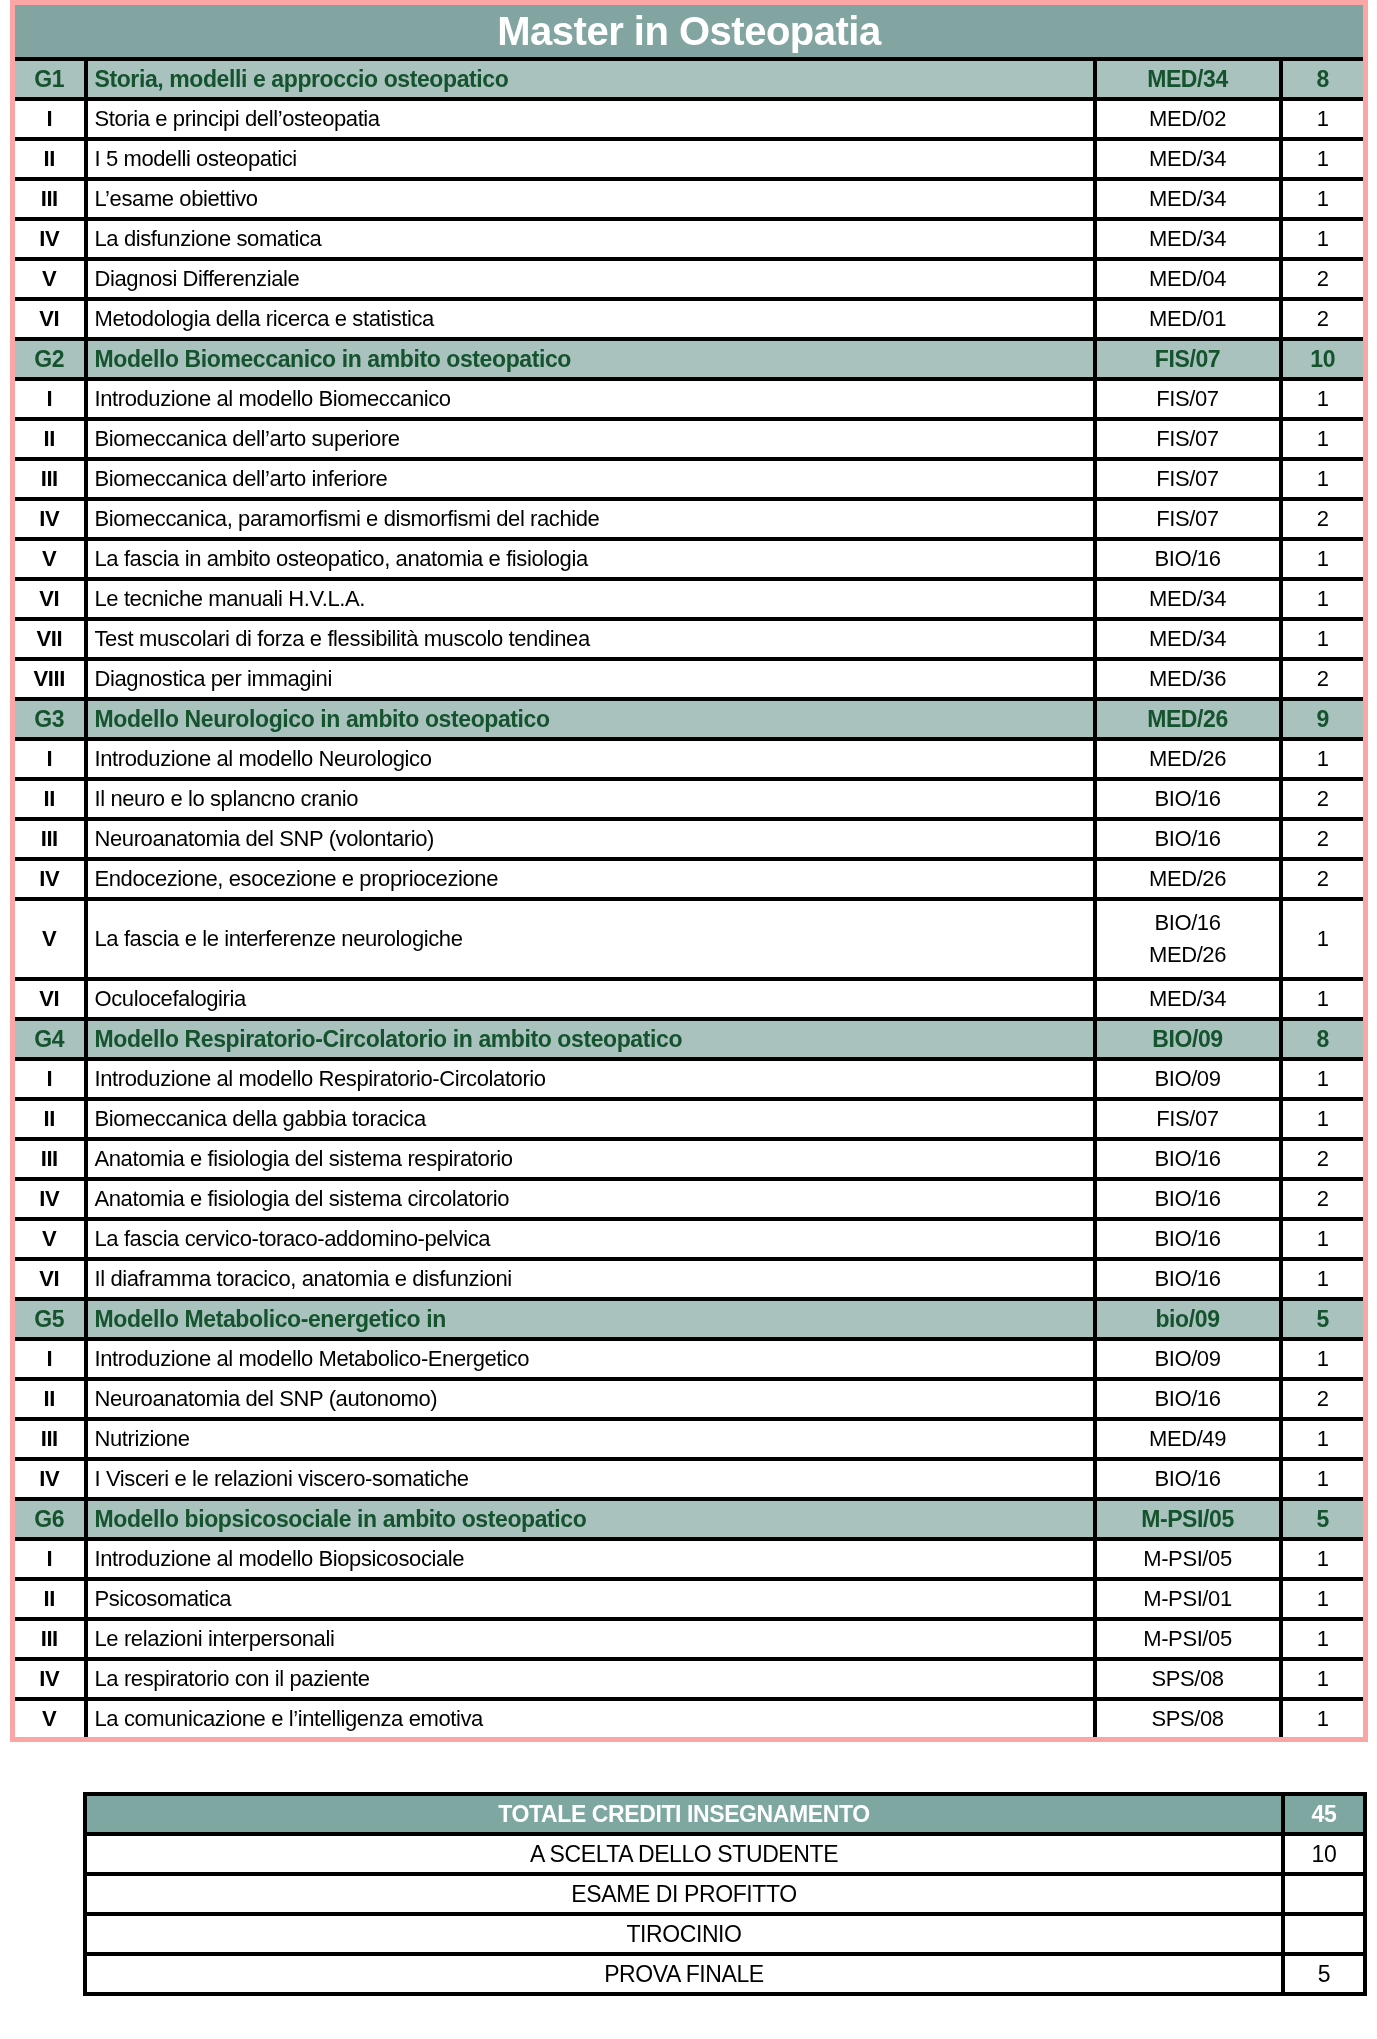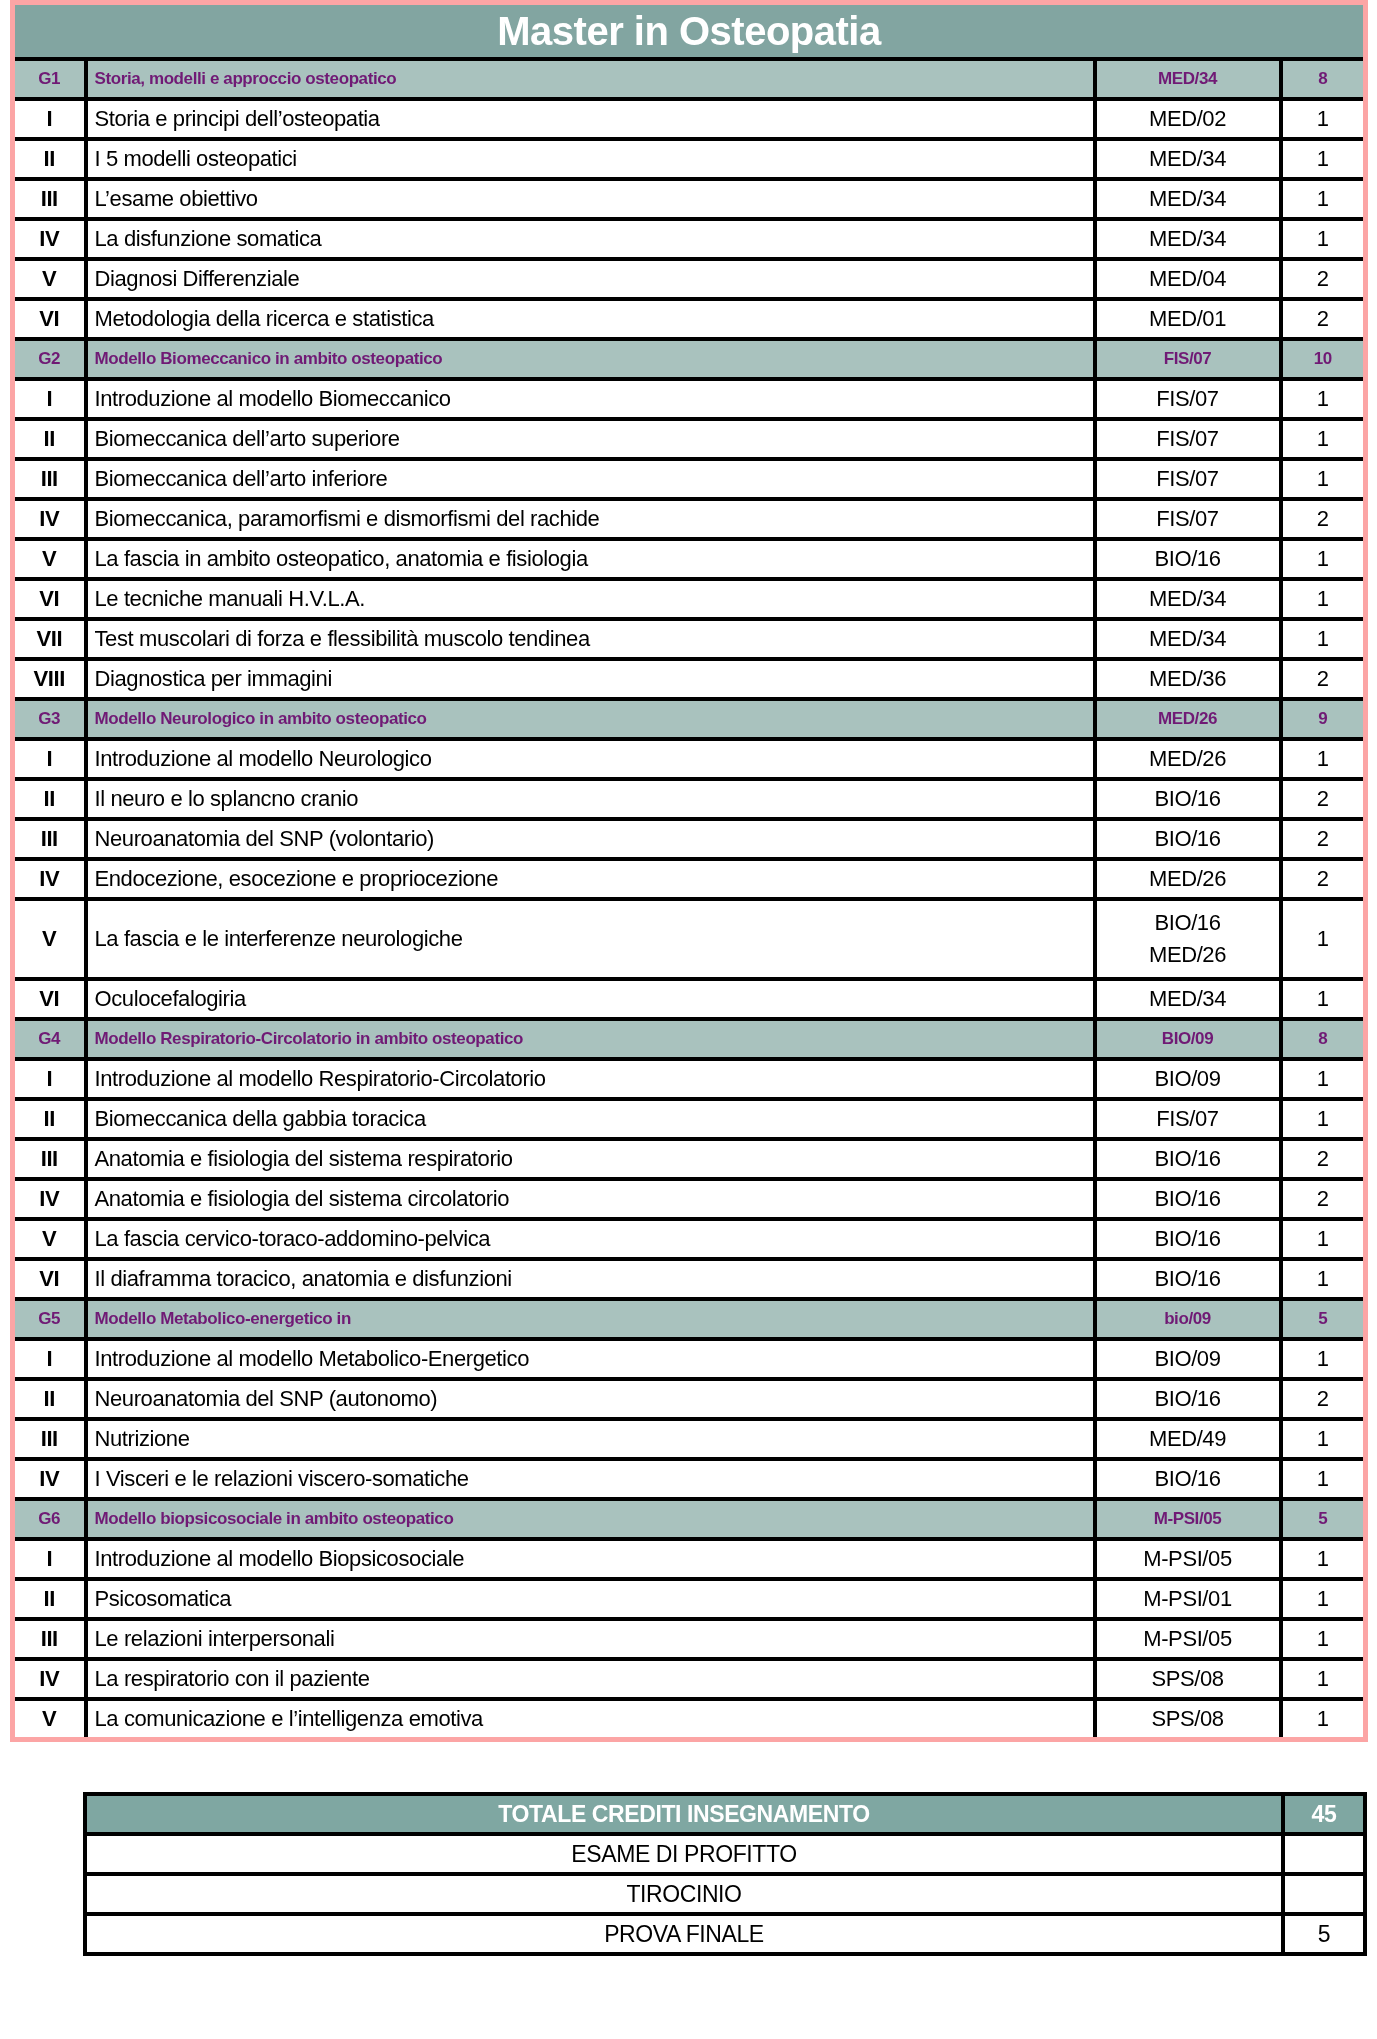--- a/index.html
+++ b/index.html
@@ -52,9 +52,9 @@
   tr.item.tall td { height: 76px; }
   tr.group td {
     height: 36px;
-    color: #701a75;
-    font-weight: bold;
-    font-size: 17px;
+    color: #14532d;
+    font-weight: bold;
+    font-size: 23px;
   }
   .main-table td.code {
     text-align: center;

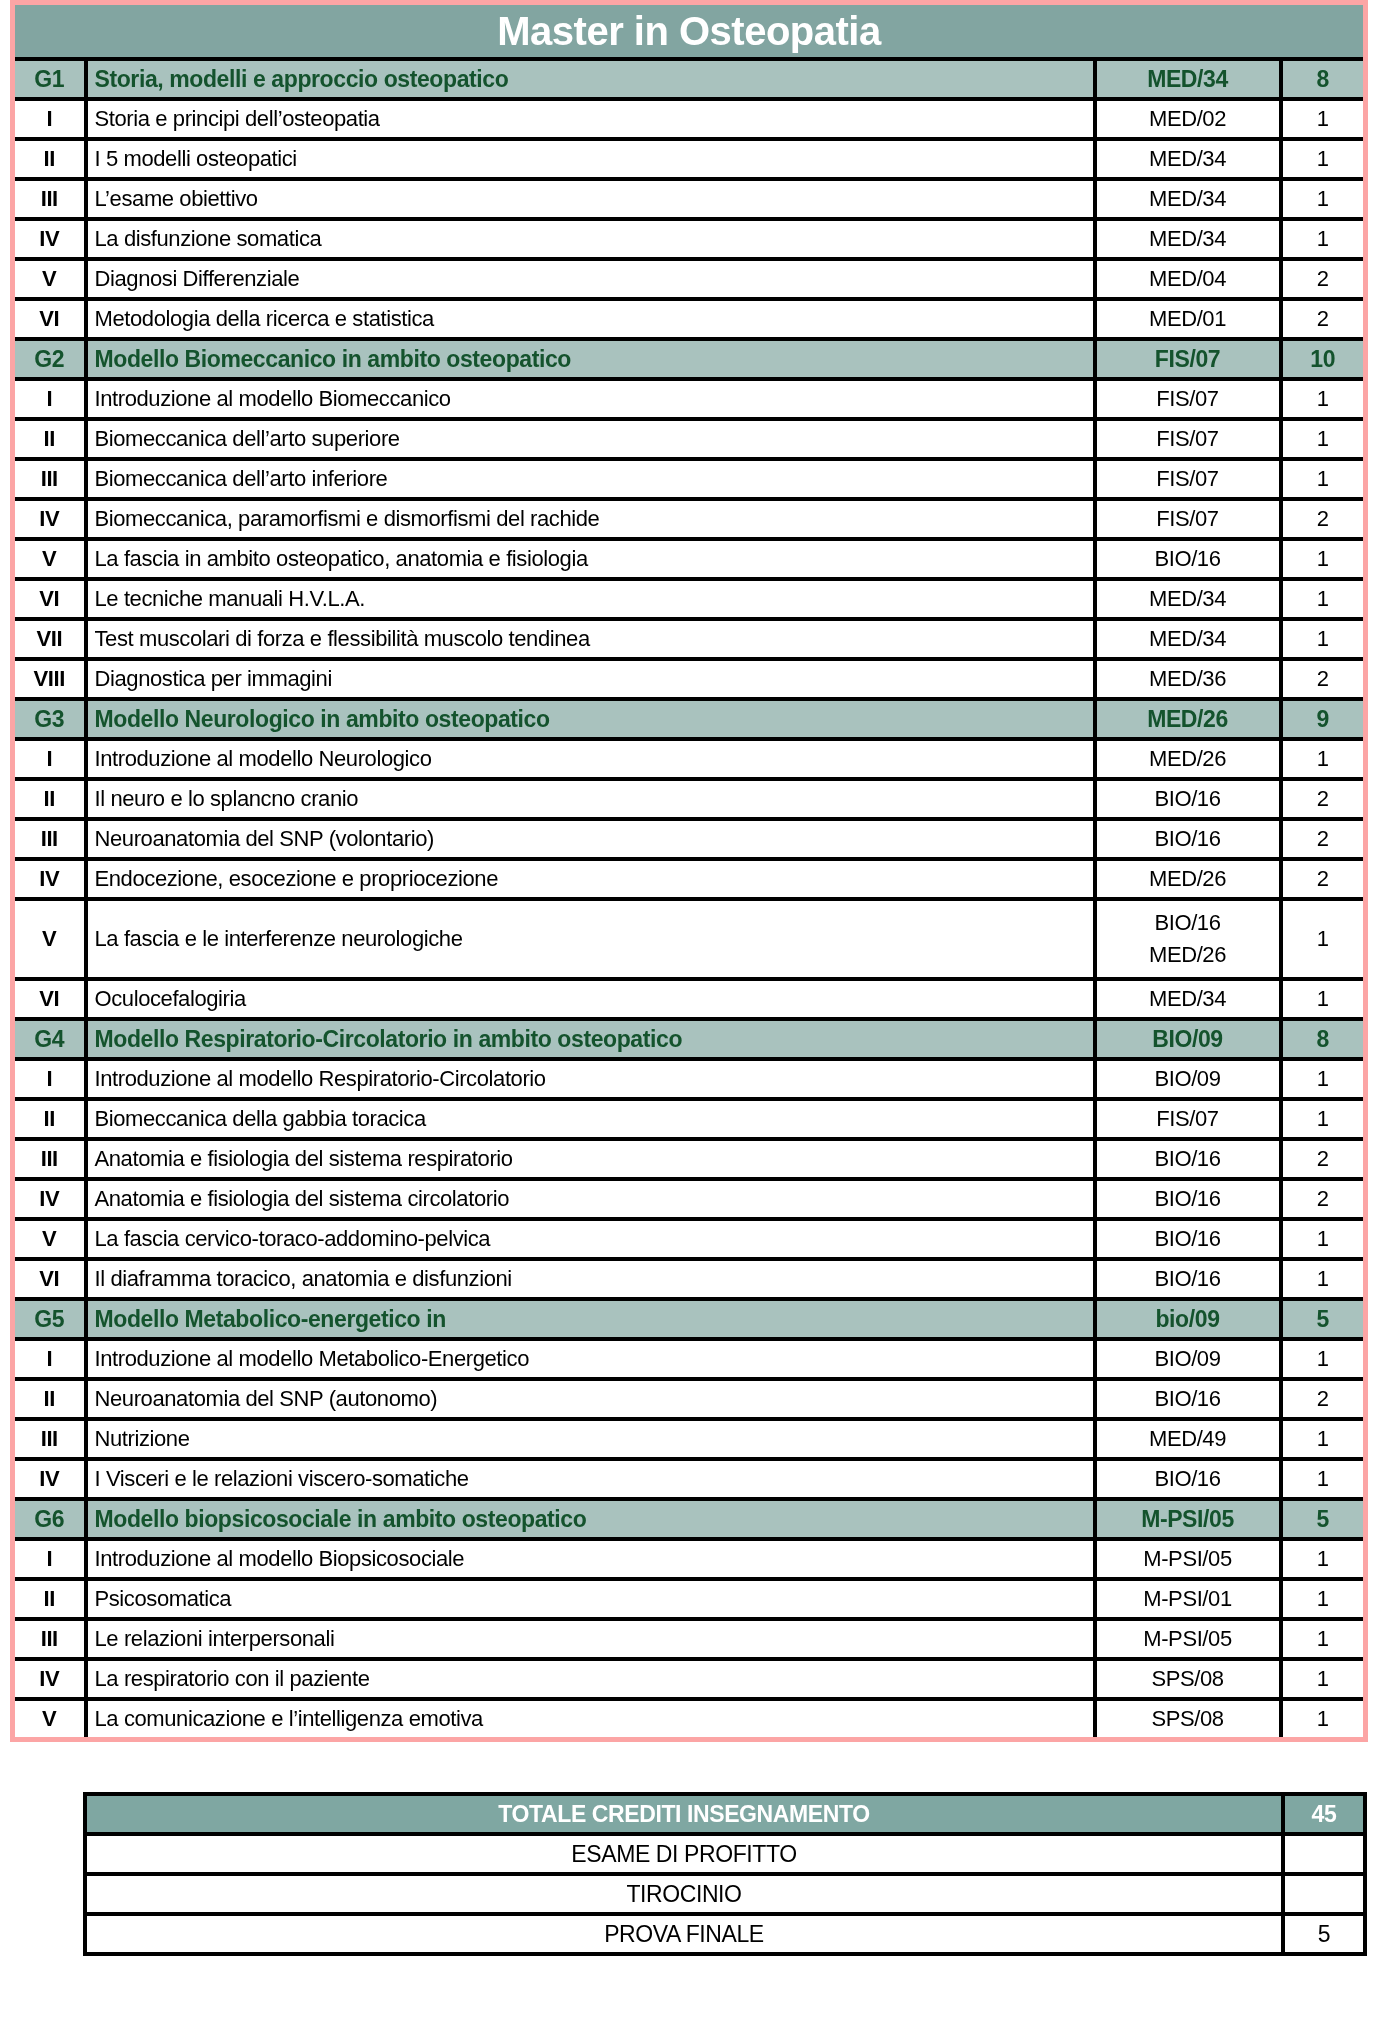--- a/index.html
+++ b/index.html
@@ -368,6 +368,10 @@
           <td class="sum-value" style="background: rgb(127, 167, 162);">45</td>
         </tr>
         <tr class="">
+          <td class="sum-label">A SCELTA DELLO STUDENTE</td>
+          <td class="sum-value">10</td>
+        </tr>
+        <tr class="">
           <td class="sum-label">ESAME DI PROFITTO</td>
           <td class="sum-value"></td>
         </tr>

